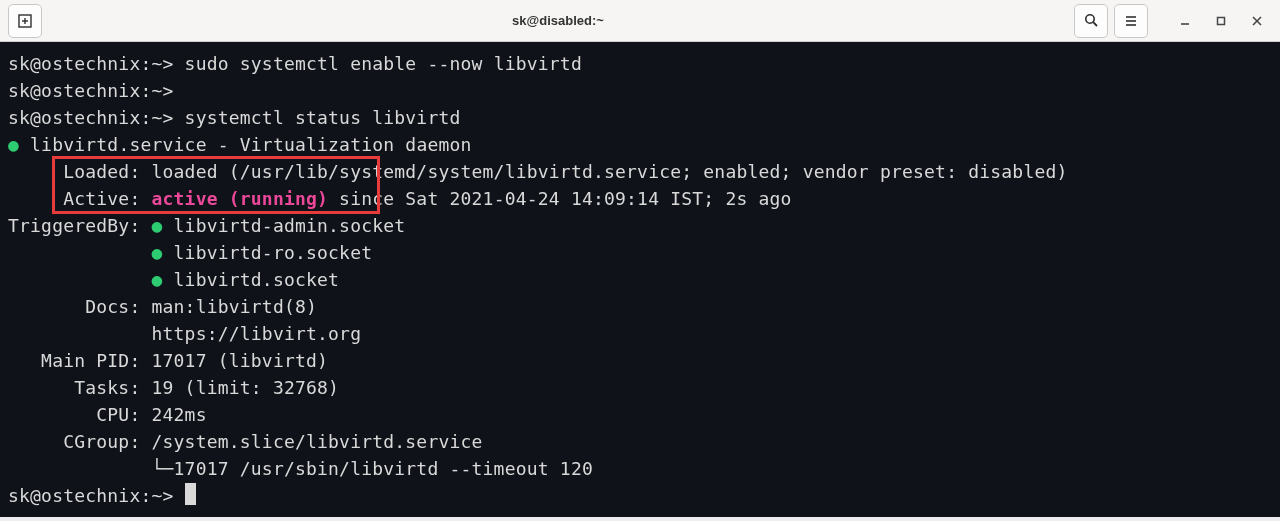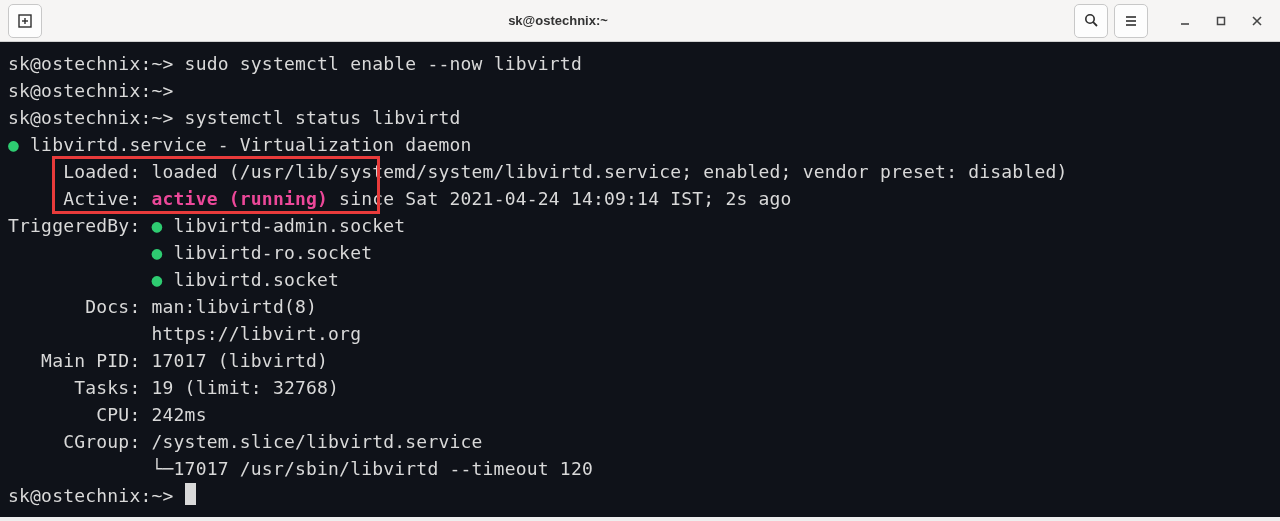--- a/index.html
+++ b/index.html
@@ -92,7 +92,7 @@
         <line x1="4" y1="7" x2="10" y2="7" stroke="#2e2e2e" stroke-width="1.4"></line>
       </svg>
   </div>
-  <div class="tb-title">sk@ostechnix:~</div>
+  <div class="tb-title">sk@disabled:~</div>
   <div class="tb-btn">
     <svg width="15" height="15" viewBox="0 0 15 15">
         <circle cx="6" cy="6" r="4.2" fill="none" stroke="#2e2e2e" stroke-width="1.6"></circle>

